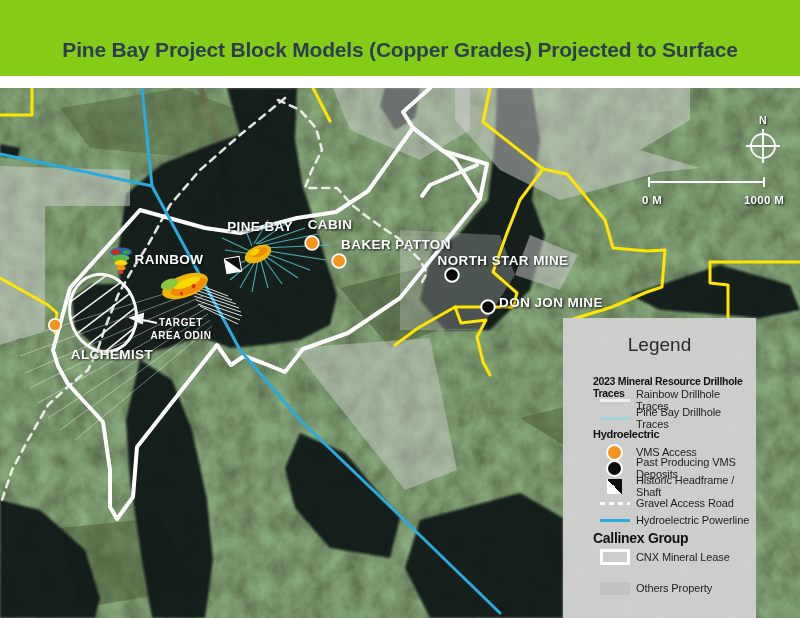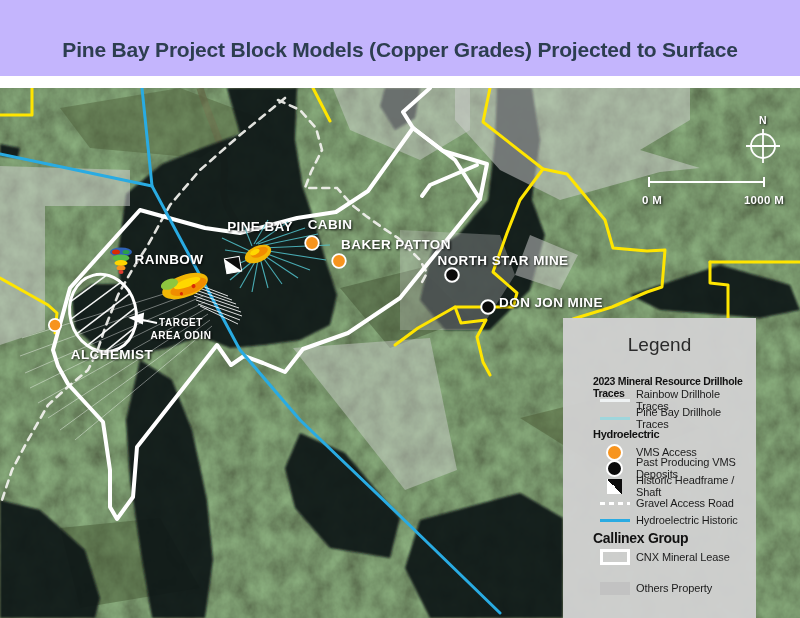--- a/index.html
+++ b/index.html
@@ -9,7 +9,7 @@
   }
   
   .header{
-    position:absolute;left:0;top:0;width:800px;height:76px;background:#c4b5fd;
+    position:absolute;left:0;top:0;width:800px;height:76px;background:#84cc16;
     display:flex;align-items:center;justify-content:center;
   }
   .header h1{

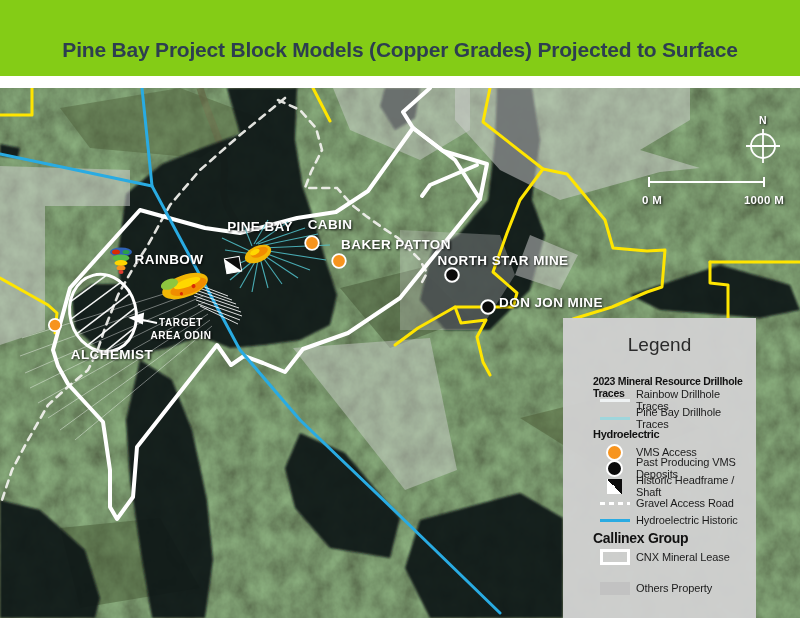--- a/index.html
+++ b/index.html
@@ -315,7 +315,7 @@
     <span class="sw">
         <span class="sw-line blue"></span>
       </span>
-    <span class="lab">Hydroelectric Historic</span>
+    <span class="lab">Hydroelectric Powerline</span>
   </div>
 
   <div class="lhead" style="top:212px;font-size:14px">Callinex Group</div>

